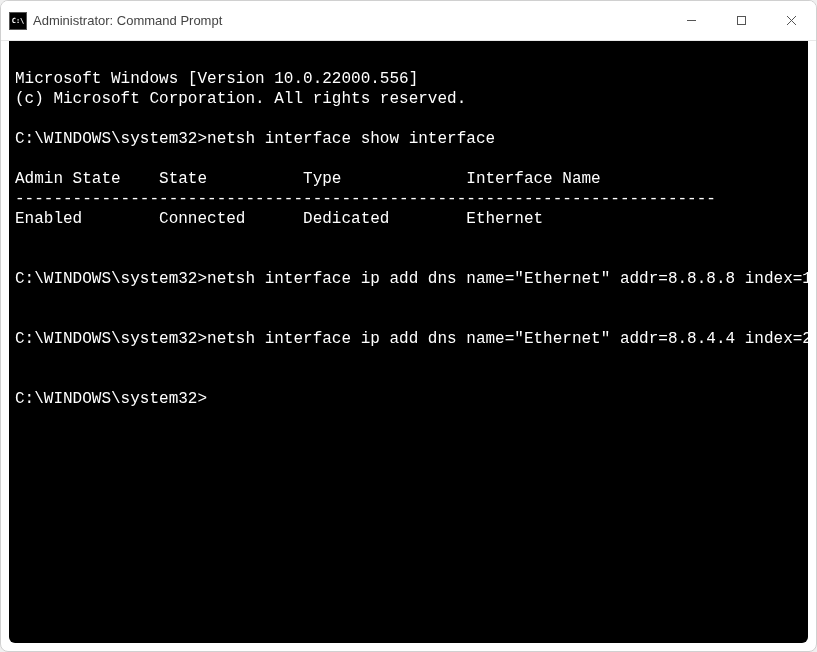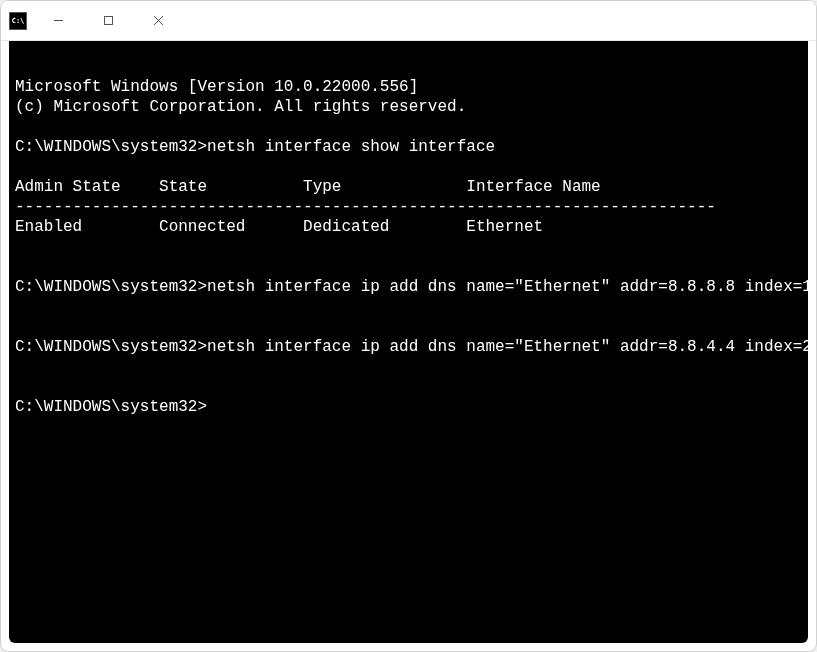--- a/index.html
+++ b/index.html
@@ -104,6 +104,7 @@
     <div class="titlebar-icon">
       <span>C:\</span>
     </div>
+    <div class="titlebar-text">Administrator: Command Prompt</div>
     <div class="window-controls">
       <div class="ctrl-btn">
         <svg viewBox="0 0 11 11">

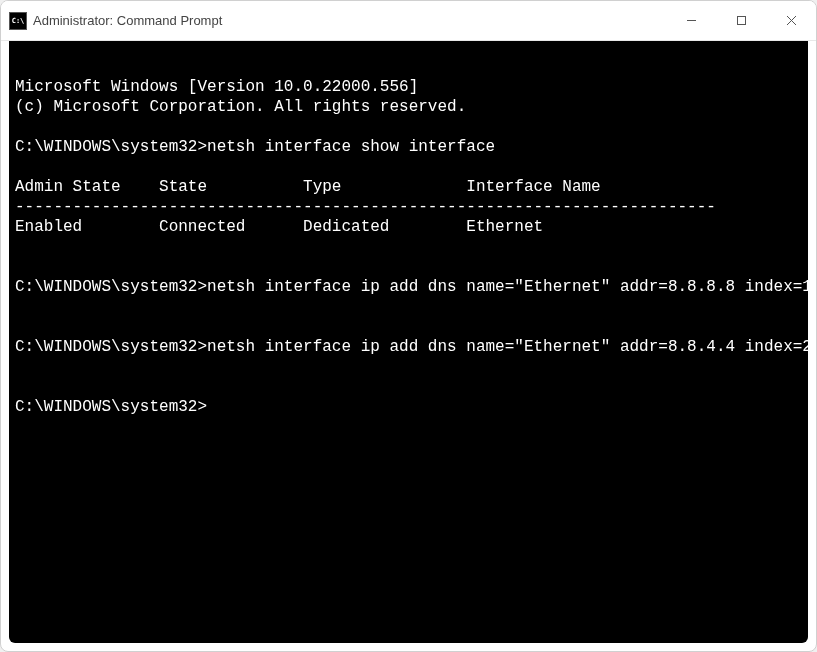--- a/index.html
+++ b/index.html
@@ -75,7 +75,7 @@
       font-family: 'Consolas', 'Courier New', monospace;
       font-size: 16px;
       line-height: 1.25;
-      padding: 16px 6px;
+      padding: 8px 6px;
       overflow-y: auto;
       white-space: pre;
       position: relative;

